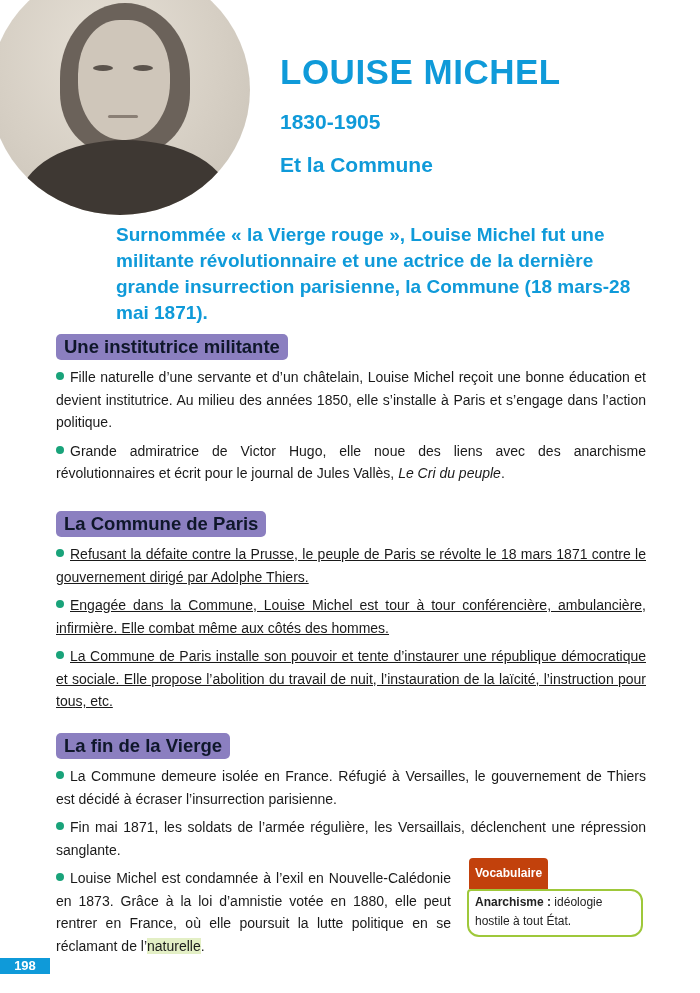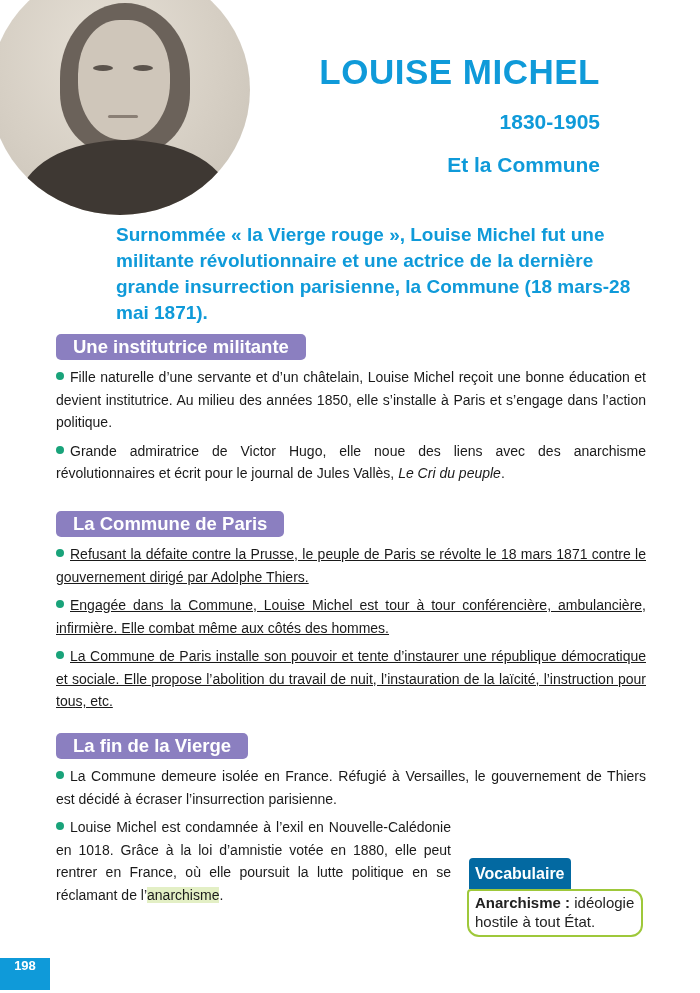--- a/index.html
+++ b/index.html
@@ -28,7 +28,7 @@
       border-radius: 50% 50% 0 0; background: #3e3833;
     }
 
-    .title-block { position: absolute; left: 280px; top: 52px; width: 320px; text-align: right; color: #0f9ad9; font-weight: bold; }
+    .title-block { position: absolute; left: 280px; top: 52px; width: 320px; text-align: left; color: #0f9ad9; font-weight: bold; }
     .title-main { font-size: 35px; letter-spacing: 0.5px; line-height: 40px; }
     .title-sub { font-size: 21px; line-height: 26px; margin-top: 17px; }
 

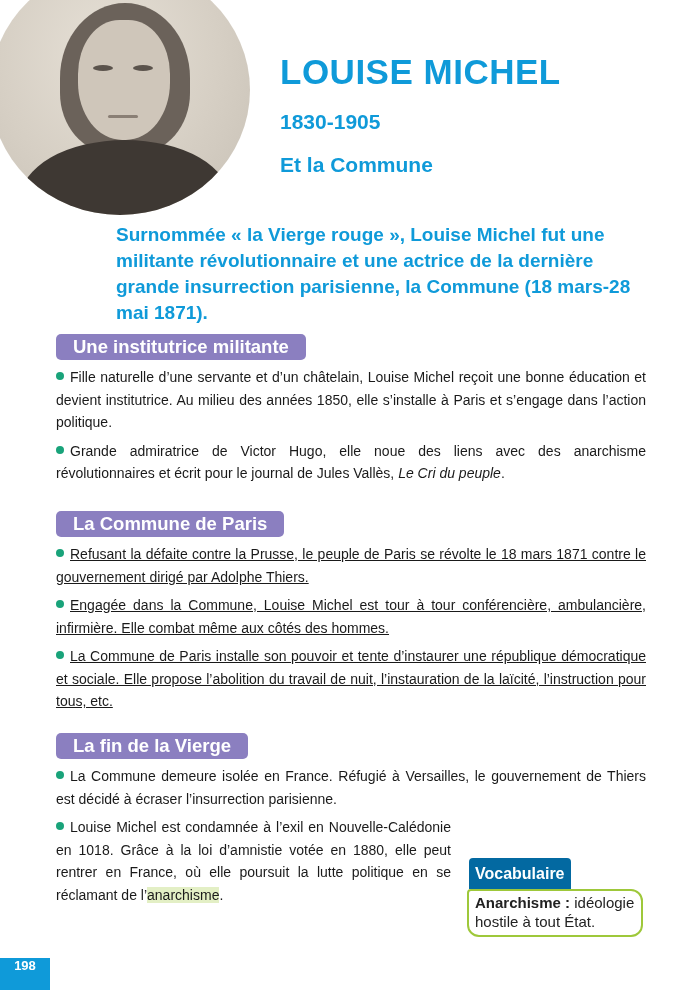--- a/index.html
+++ b/index.html
@@ -39,8 +39,8 @@
 
     .section { position: absolute; left: 56px; width: 590px; }
     .sec-head {
-      display: inline-block; background: #8b7fc0; color: #ffffff; font-weight: bold;
-      font-size: 18.5px; line-height: 26px; padding: 0 17px; border-radius: 5px; margin-bottom: 6px;
+      display: inline-block; background: #8b7fc0; color: #0f172a; font-weight: bold;
+      font-size: 18.5px; line-height: 26px; padding: 0 8px; border-radius: 5px; margin-bottom: 6px;
     }
     .para { font-size: 14px; line-height: 22.5px; text-align: justify; margin-bottom: 6px; }
     .bullet { display: inline-block; width: 8px; height: 8px; border-radius: 50%; background: #19a37a; margin-right: 6px; vertical-align: middle; position: relative; top: -2px; }

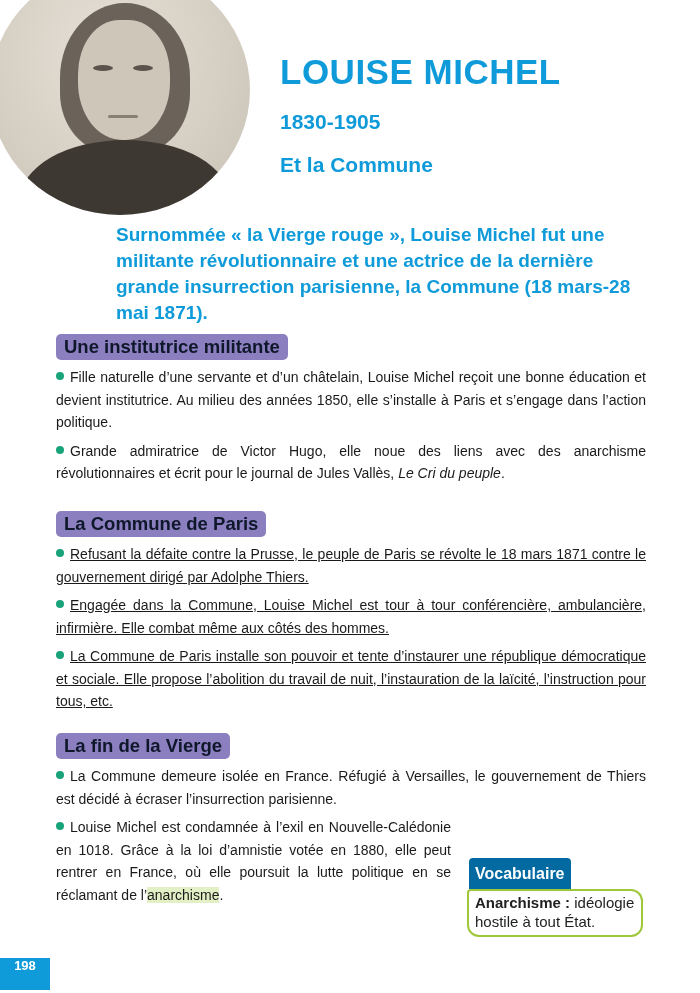--- a/index.html
+++ b/index.html
@@ -101,6 +101,7 @@
 <div class="section" style="top:733px;">
   <div class="sec-head">La fin de la Vierge</div>
   <p class="para"><span class="bullet"></span><span>La Commune demeure isolée en France. Réfugié à Versailles, le gouvernement de Thiers est décidé à écraser l’insurrection parisienne.</span></p>
+  <p class="para"><span class="bullet"></span><span>Fin mai 1871, les soldats de l’armée régulière, les Versaillais, déclenchent une répression sanglante.</span></p>
   <p class="para last-para"><span class="bullet"></span><span>Louise Michel est condamnée à l’exil en Nouvelle-Calédonie en 1018. Grâce à la loi d’amnistie votée en 1880, elle peut rentrer en France, où elle poursuit la lutte politique en se réclamant de l’</span><span class="hl">anarchisme</span><span>.</span></p>
 </div>
 

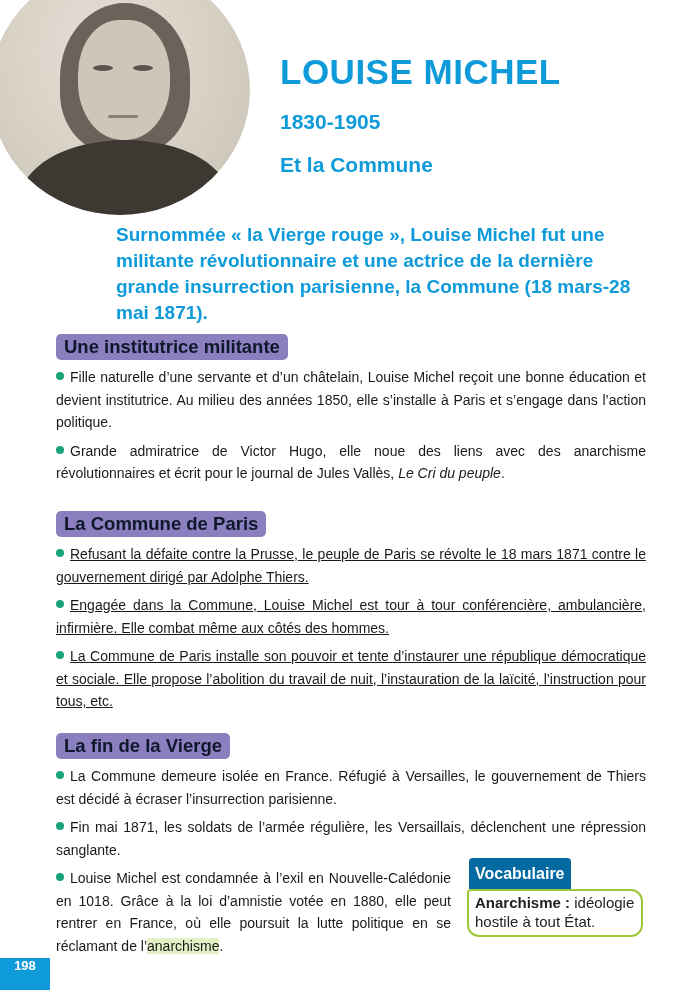--- a/index.html
+++ b/index.html
@@ -102,7 +102,7 @@
   <div class="sec-head">La fin de la Vierge</div>
   <p class="para"><span class="bullet"></span><span>La Commune demeure isolée en France. Réfugié à Versailles, le gouvernement de Thiers est décidé à écraser l’insurrection parisienne.</span></p>
   <p class="para"><span class="bullet"></span><span>Fin mai 1871, les soldats de l’armée régulière, les Versaillais, déclenchent une répression sanglante.</span></p>
-  <p class="para last-para"><span class="bullet"></span><span>Louise Michel est condamnée à l’exil en Nouvelle-Calédonie en 1018. Grâce à la loi d’amnistie votée en 1880, elle peut rentrer en France, où elle poursuit la lutte politique en se réclamant de l’</span><span class="hl">anarchisme</span><span>.</span></p>
+  <p class="para last-para"><span class="bullet"></span><span>Louise Michel est condamnée à l’exil en Nouvelle-Calédonie en 1873. Grâce à la loi d’amnistie votée en 1880, elle peut rentrer en France, où elle poursuit la lutte politique en se réclamant de l’</span><span class="hl">anarchisme</span><span>.</span></p>
 </div>
 
 <div class="vocab">

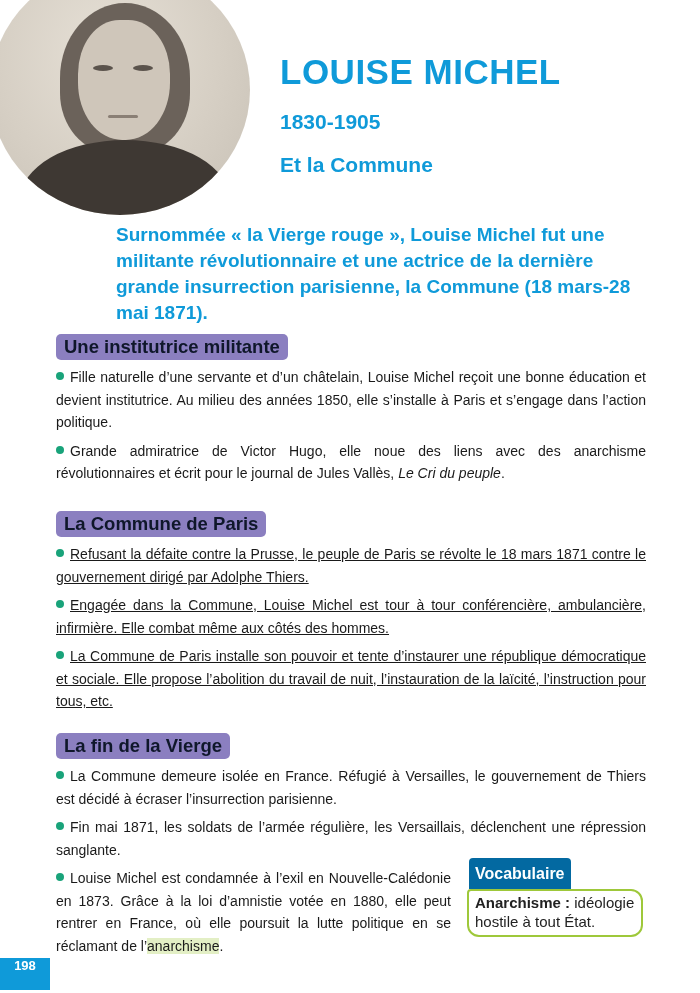--- a/index.html
+++ b/index.html
@@ -51,7 +51,7 @@
 
     .vocab { position: absolute; left: 467px; top: 858px; width: 176px; }
     .vocab-tag {
-      display: inline-block; background: #0369a1; color: #fff; font-weight: bold; font-size: 16px;
+      display: inline-block; background: #c2410c; color: #fff; font-weight: bold; font-size: 12px;
       line-height: 15px; padding: 8px 6px; border-radius: 4px 4px 0 0; margin-left: 2px;
     }
     .vocab-box {

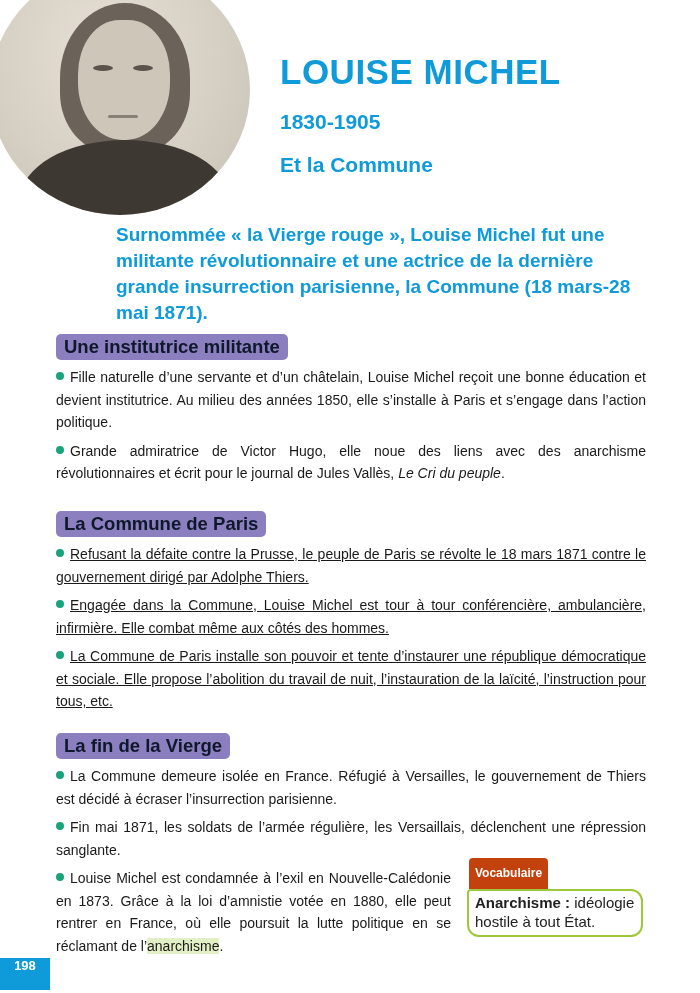--- a/index.html
+++ b/index.html
@@ -56,7 +56,7 @@
     }
     .vocab-box {
       border: 2px solid #9ec83a; border-radius: 4px 12px 12px 12px; padding: 2px 6px 4px 6px;
-      font-size: 15px; line-height: 19px; color: #222;
+      font-size: 12px; line-height: 19px; color: #222;
     }
     .vocab-box b { font-weight: bold; }
 

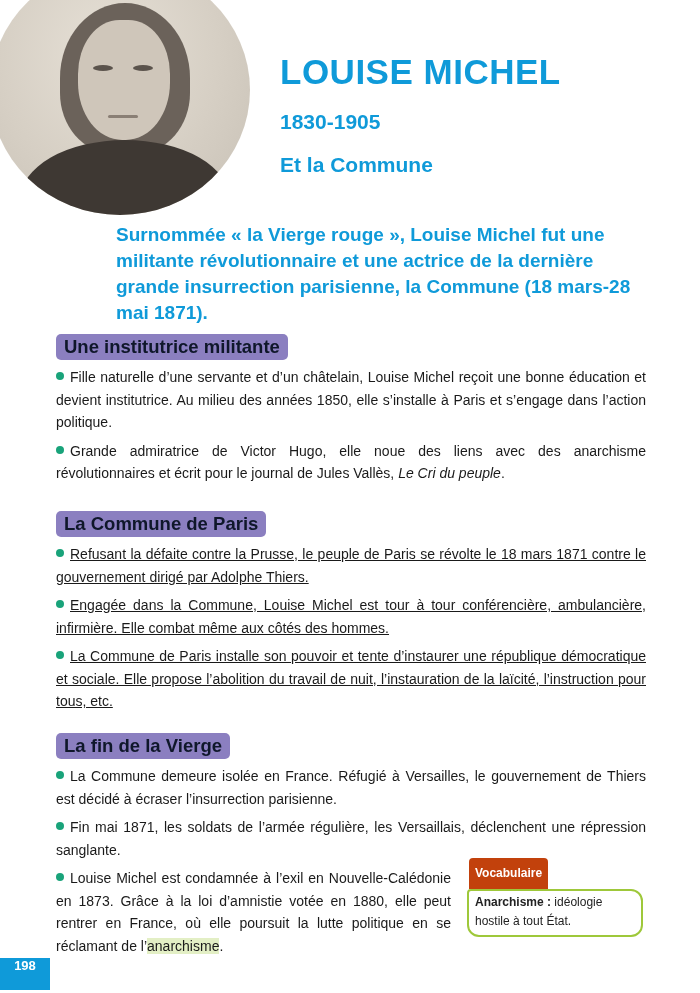--- a/index.html
+++ b/index.html
@@ -102,7 +102,7 @@
   <div class="sec-head">La fin de la Vierge</div>
   <p class="para"><span class="bullet"></span><span>La Commune demeure isolée en France. Réfugié à Versailles, le gouvernement de Thiers est décidé à écraser l’insurrection parisienne.</span></p>
   <p class="para"><span class="bullet"></span><span>Fin mai 1871, les soldats de l’armée régulière, les Versaillais, déclenchent une répression sanglante.</span></p>
-  <p class="para last-para"><span class="bullet"></span><span>Louise Michel est condamnée à l’exil en Nouvelle-Calédonie en 1873. Grâce à la loi d’amnistie votée en 1880, elle peut rentrer en France, où elle poursuit la lutte politique en se réclamant de l’</span><span class="hl">anarchisme</span><span>.</span></p>
+  <p class="para last-para"><span class="bullet"></span><span>Louise Michel est condamnée à l’exil en Nouvelle-Calédonie en 1873. Grâce à la loi d’amnistie votée en 1880, elle peut rentrer en France, où elle poursuit la lutte politique en se réclamant de l’</span><span class="hl">naturelle</span><span>.</span></p>
 </div>
 
 <div class="vocab">

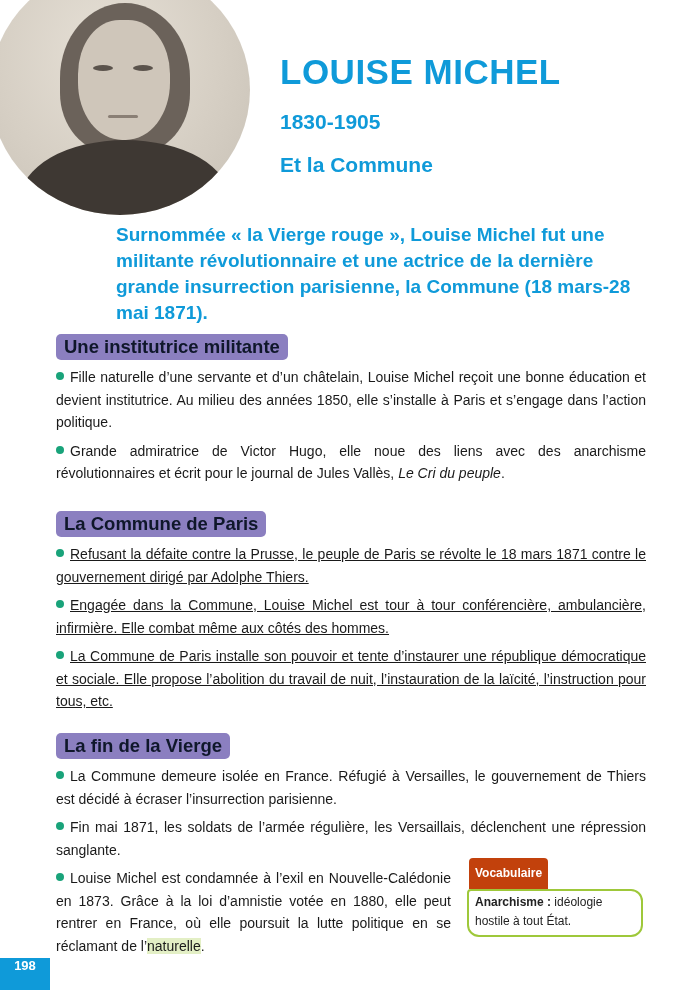--- a/index.html
+++ b/index.html
@@ -61,7 +61,7 @@
     .vocab-box b { font-weight: bold; }
 
     .page-num {
-      position: absolute; left: 0; top: 958px; width: 50px; height: 32px;
+      position: absolute; left: 0; top: 958px; width: 50px; height: 16px;
       background: #0f9ad9; color: #fff; font-weight: bold; font-size: 13px; line-height: 16px; text-align: center;
     }
   </style>

